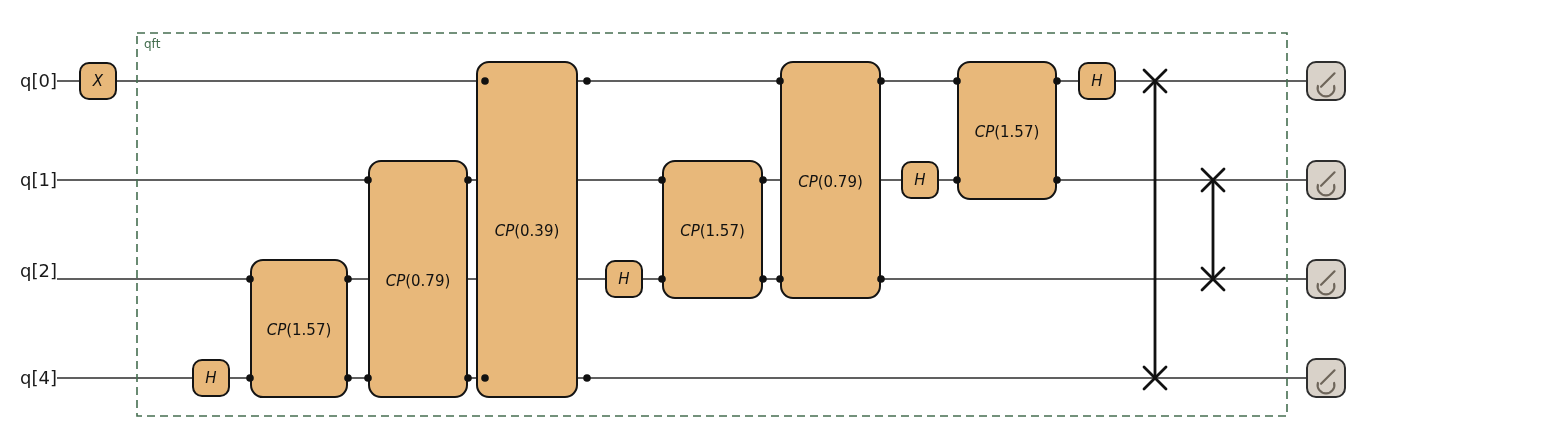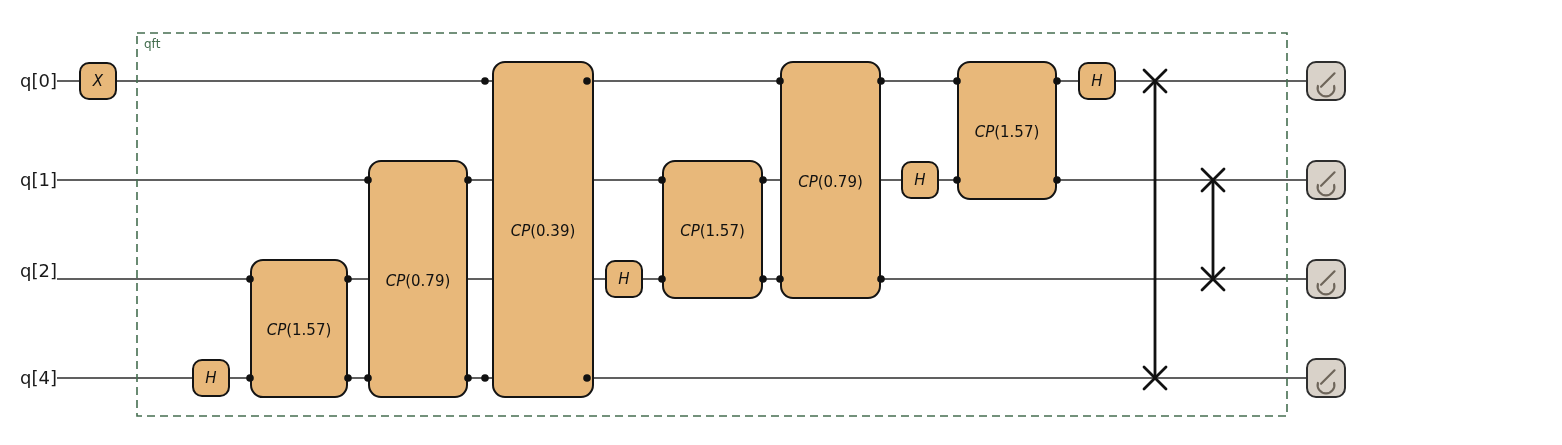--- a/index.html
+++ b/index.html
@@ -87,7 +87,7 @@
   <div class="gate" style="left:368px;top:160px;width:100px;height:238px">
     <span class="cplabel" style="top:108px"><span class="gname">CP</span><span class="gparam">(0.79)</span></span>
   </div>
-  <div class="gate" style="left:492px;top:61px;width:102px;height:337px">
+  <div class="gate" style="left:476px;top:61px;width:102px;height:337px">
     <span class="cplabel" style="top:157px"><span class="gname">CP</span><span class="gparam">(0.39)</span></span>
   </div>
   <div class="gate" style="left:662px;top:160px;width:101px;height:139px">

